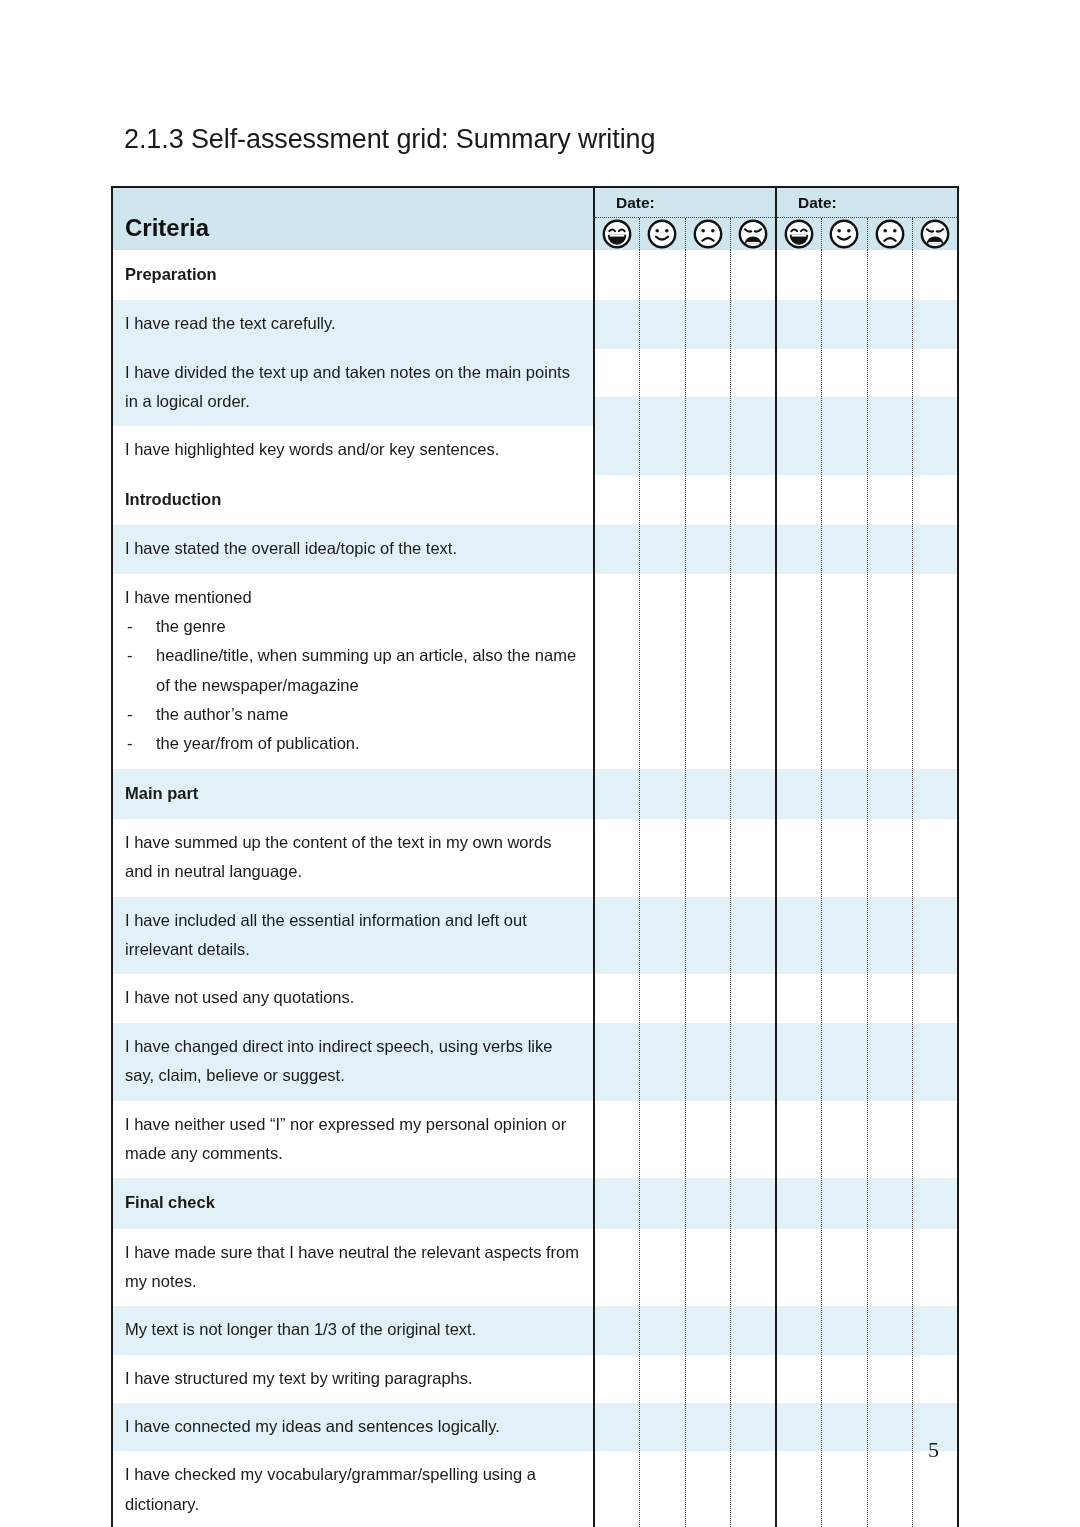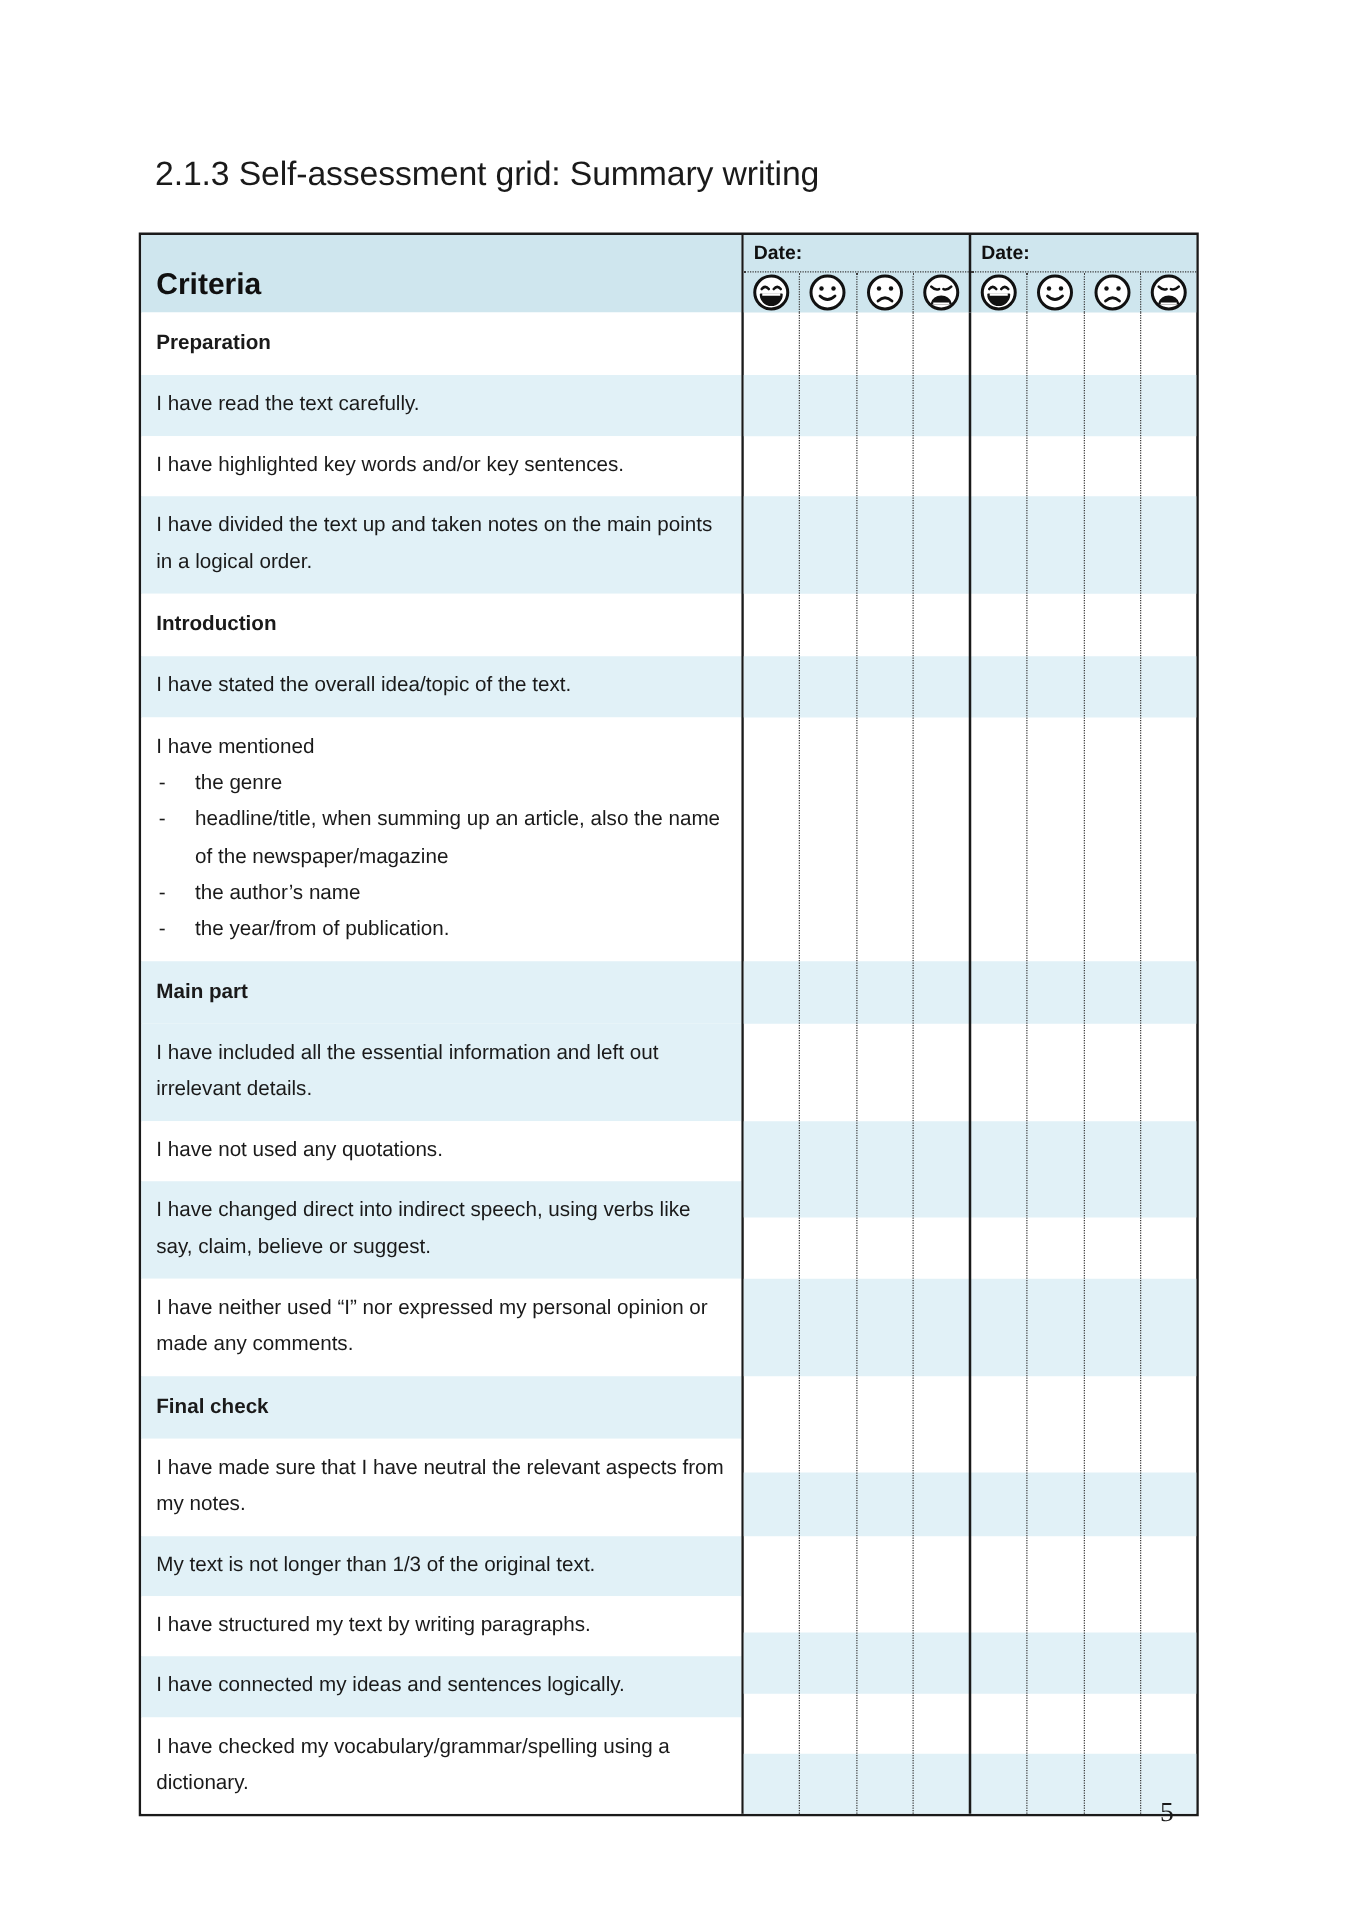--- a/index.html
+++ b/index.html
@@ -119,7 +119,7 @@
     height: 32px;
     display: flex;
     align-items: center;
-    padding-left: 8px;
+    padding-left: 21px;
     font-size: 15.5px;
     font-weight: bold;
     color: #101010;

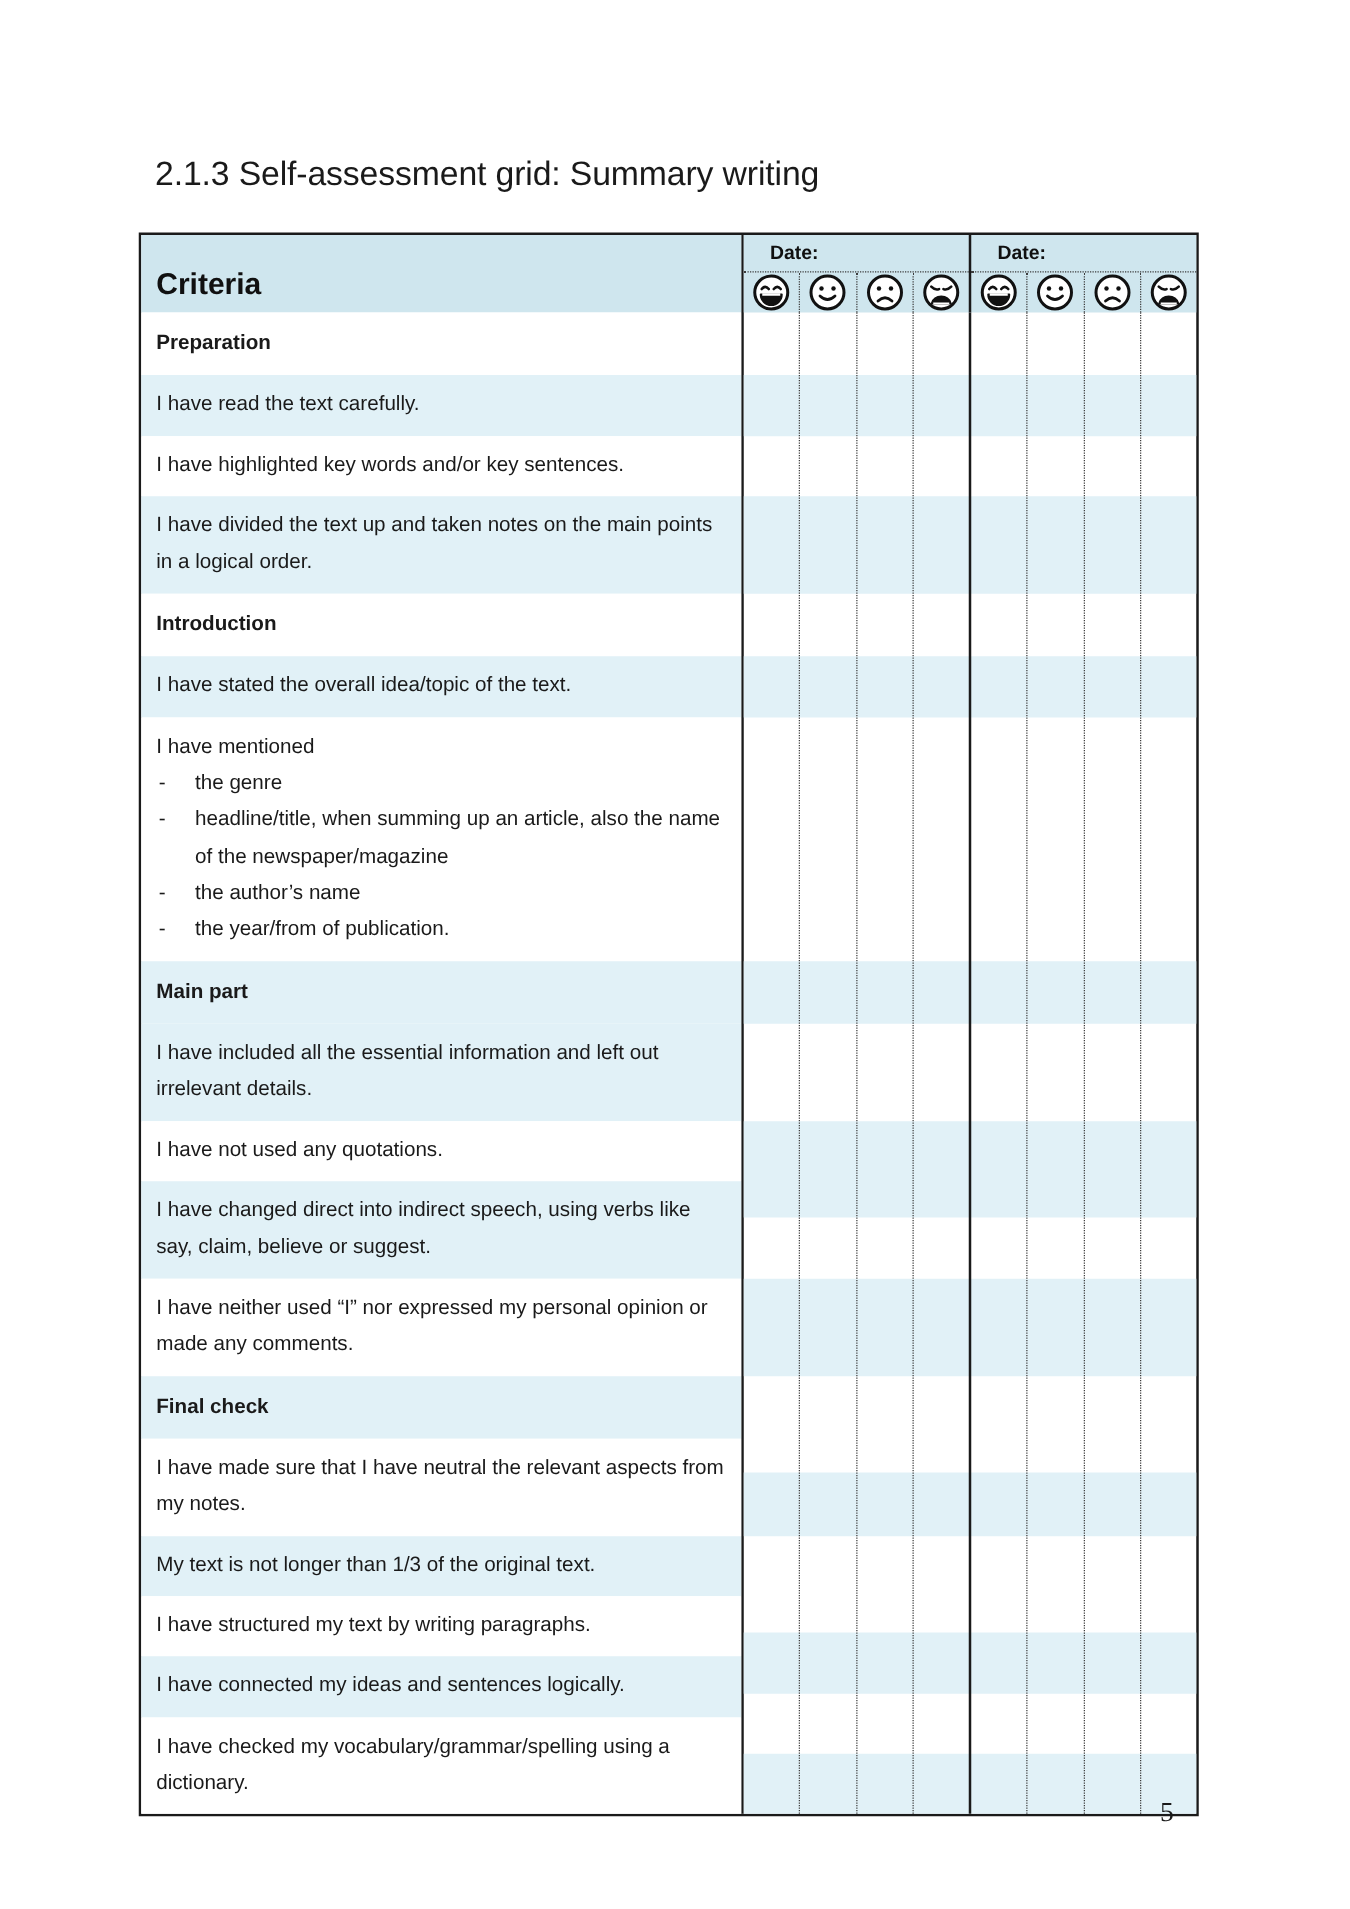--- a/index.html
+++ b/index.html
@@ -200,8 +200,8 @@
         <div id="criteria-rows">
             <div class="crit-row plain section">Preparation</div>
             <div class="crit-row shade">I have read the text carefully.</div>
+            <div class="crit-row shade">I have divided the text up and taken notes on the main points in a logical order.</div>
             <div class="crit-row plain">I have highlighted key words and/or key sentences.</div>
-            <div class="crit-row shade">I have divided the text up and taken notes on the main points in a logical order.</div>
             <div class="crit-row plain section">Introduction</div>
             <div class="crit-row shade">I have stated the overall idea/topic of the text.</div>
             <div class="crit-row plain">

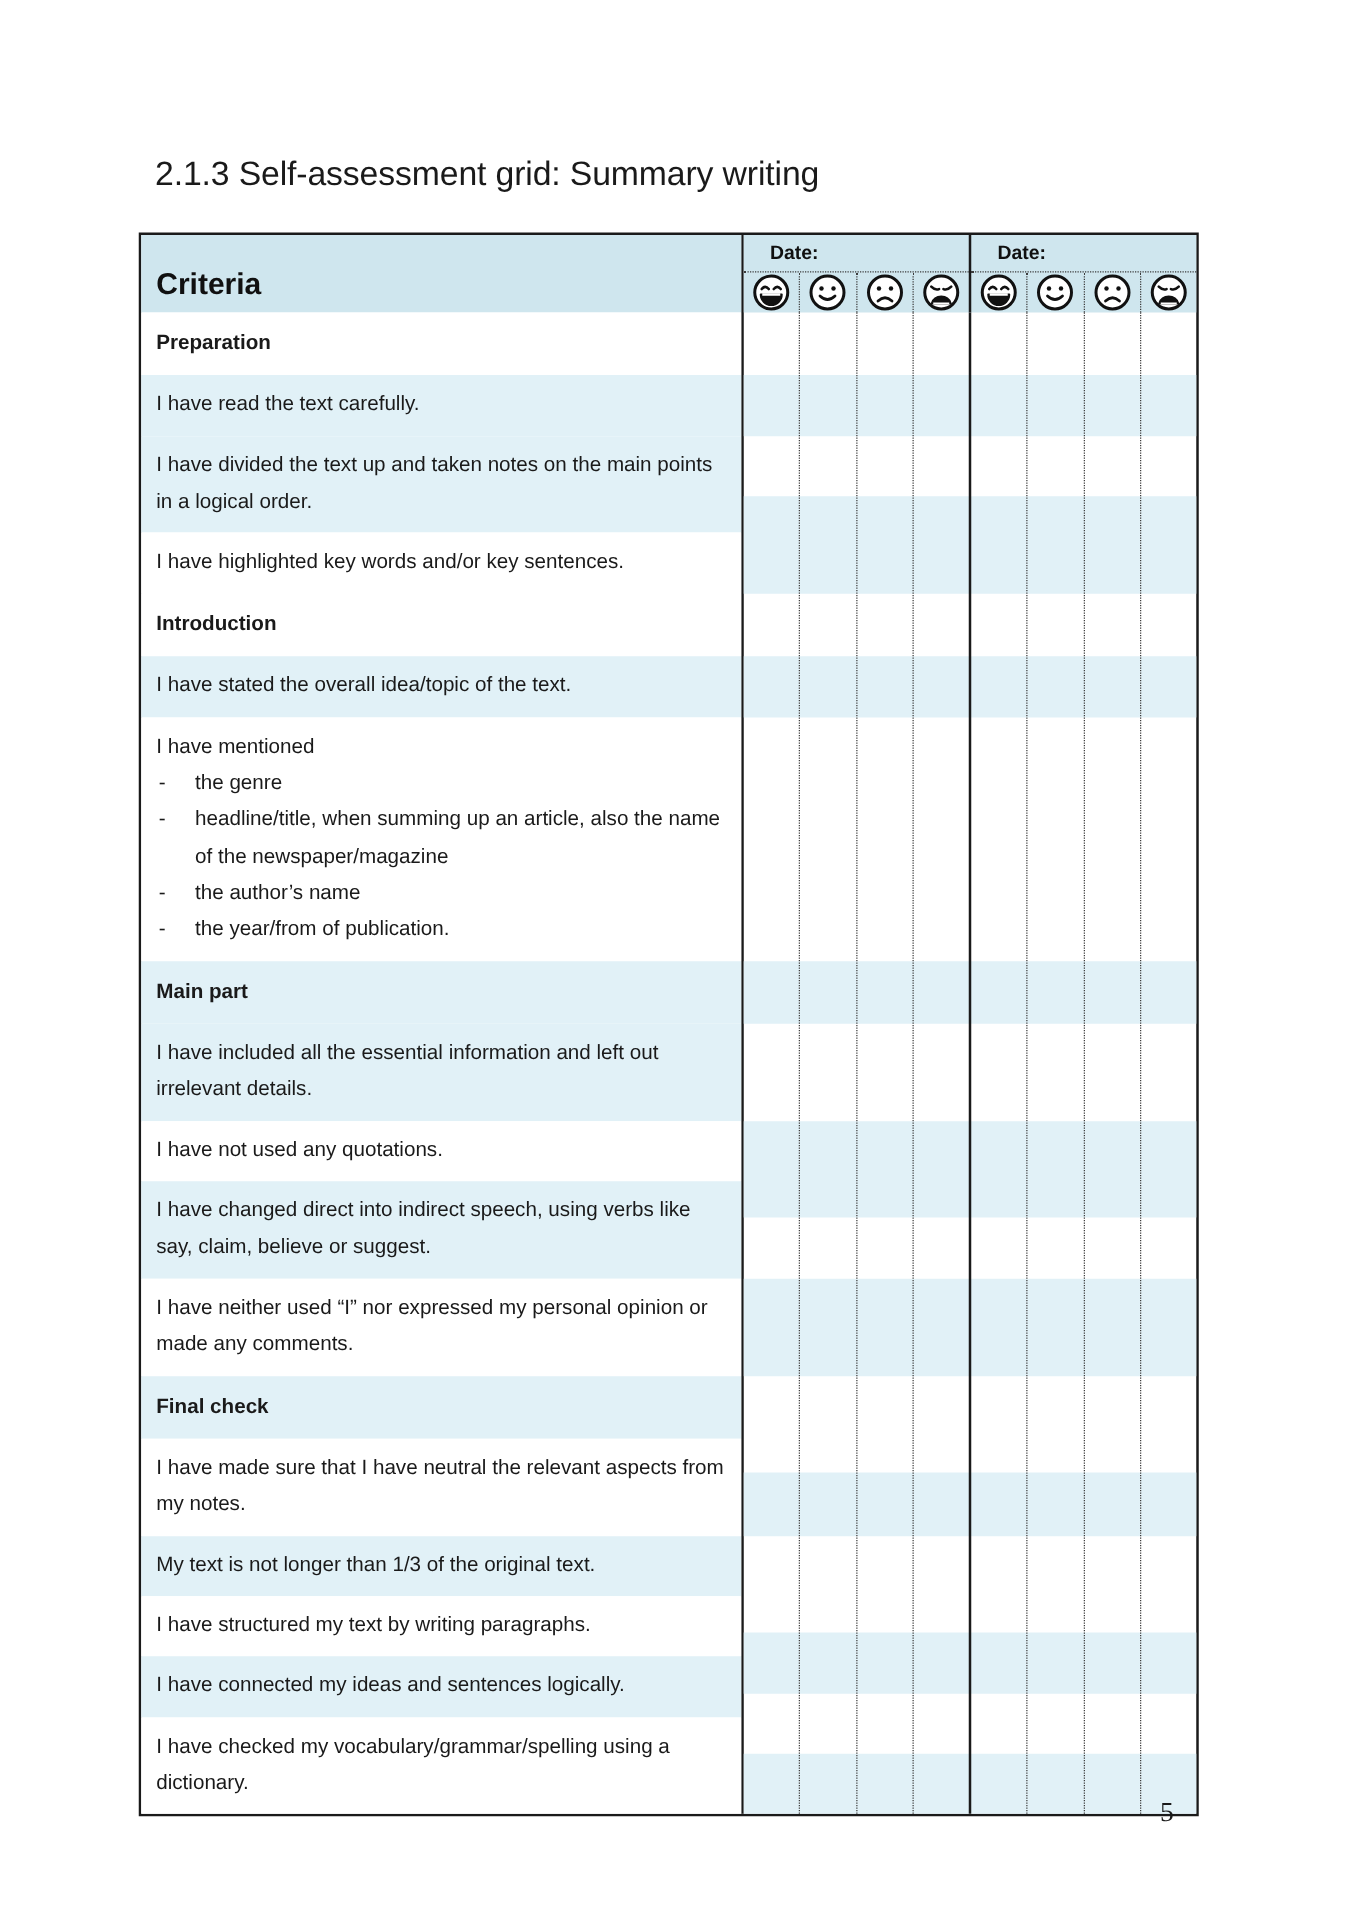--- a/index.html
+++ b/index.html
@@ -214,6 +214,7 @@
               </ul>
             </div>
             <div class="crit-row shade section">Main part</div>
+            <div class="crit-row plain">I have summed up the content of the text in my own words and in neutral language.</div>
             <div class="crit-row shade">I have included all the essential information and left out irrelevant details.</div>
             <div class="crit-row plain">I have not used any quotations.</div>
             <div class="crit-row shade">I have changed direct into indirect speech, using verbs like say, claim, believe or suggest.</div>

